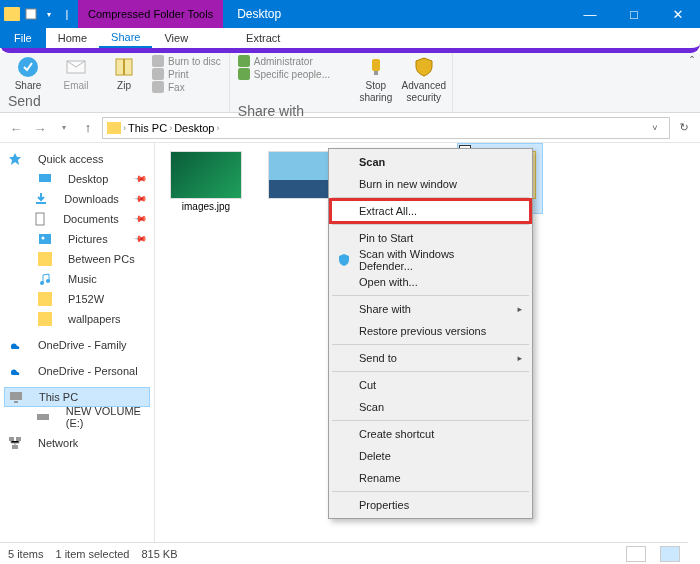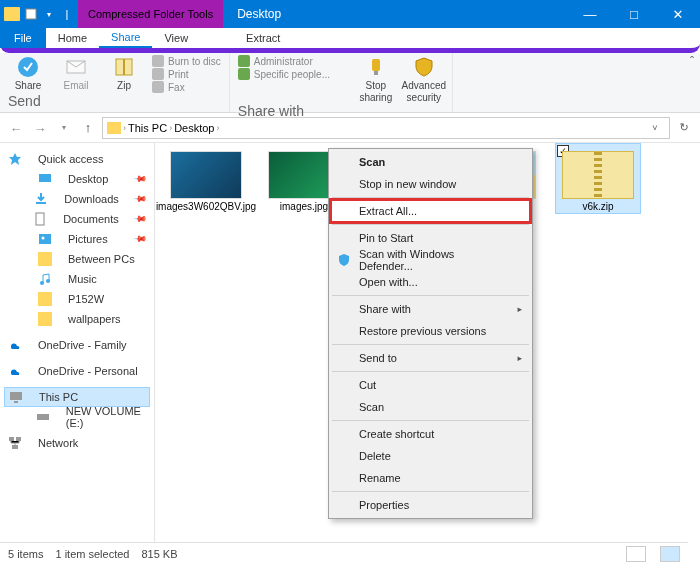--- a/index.html
+++ b/index.html
@@ -343,7 +343,7 @@
       <span style="font-weight:bold">Scan</span>
     </div>
   <div class="mi">
-      <span>Stop in new window</span>
+      <span>Burn in new window</span>
     </div>
   <div class="sep"></div>
   <div class="mi highlight">

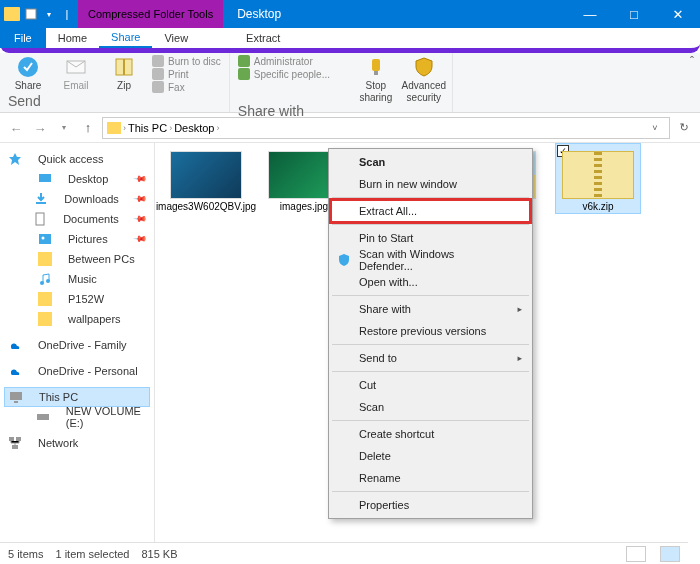--- a/index.html
+++ b/index.html
@@ -313,10 +313,6 @@
   <div class="content">
     <div class="files">
       <div class="file-item">
-        <div class="thumb"></div>
-        <span>images3W602QBV.jpg</span>
-      </div>
-      <div class="file-item">
         <div class="thumb green"></div>
         <span>images.jpg</span>
       </div>

